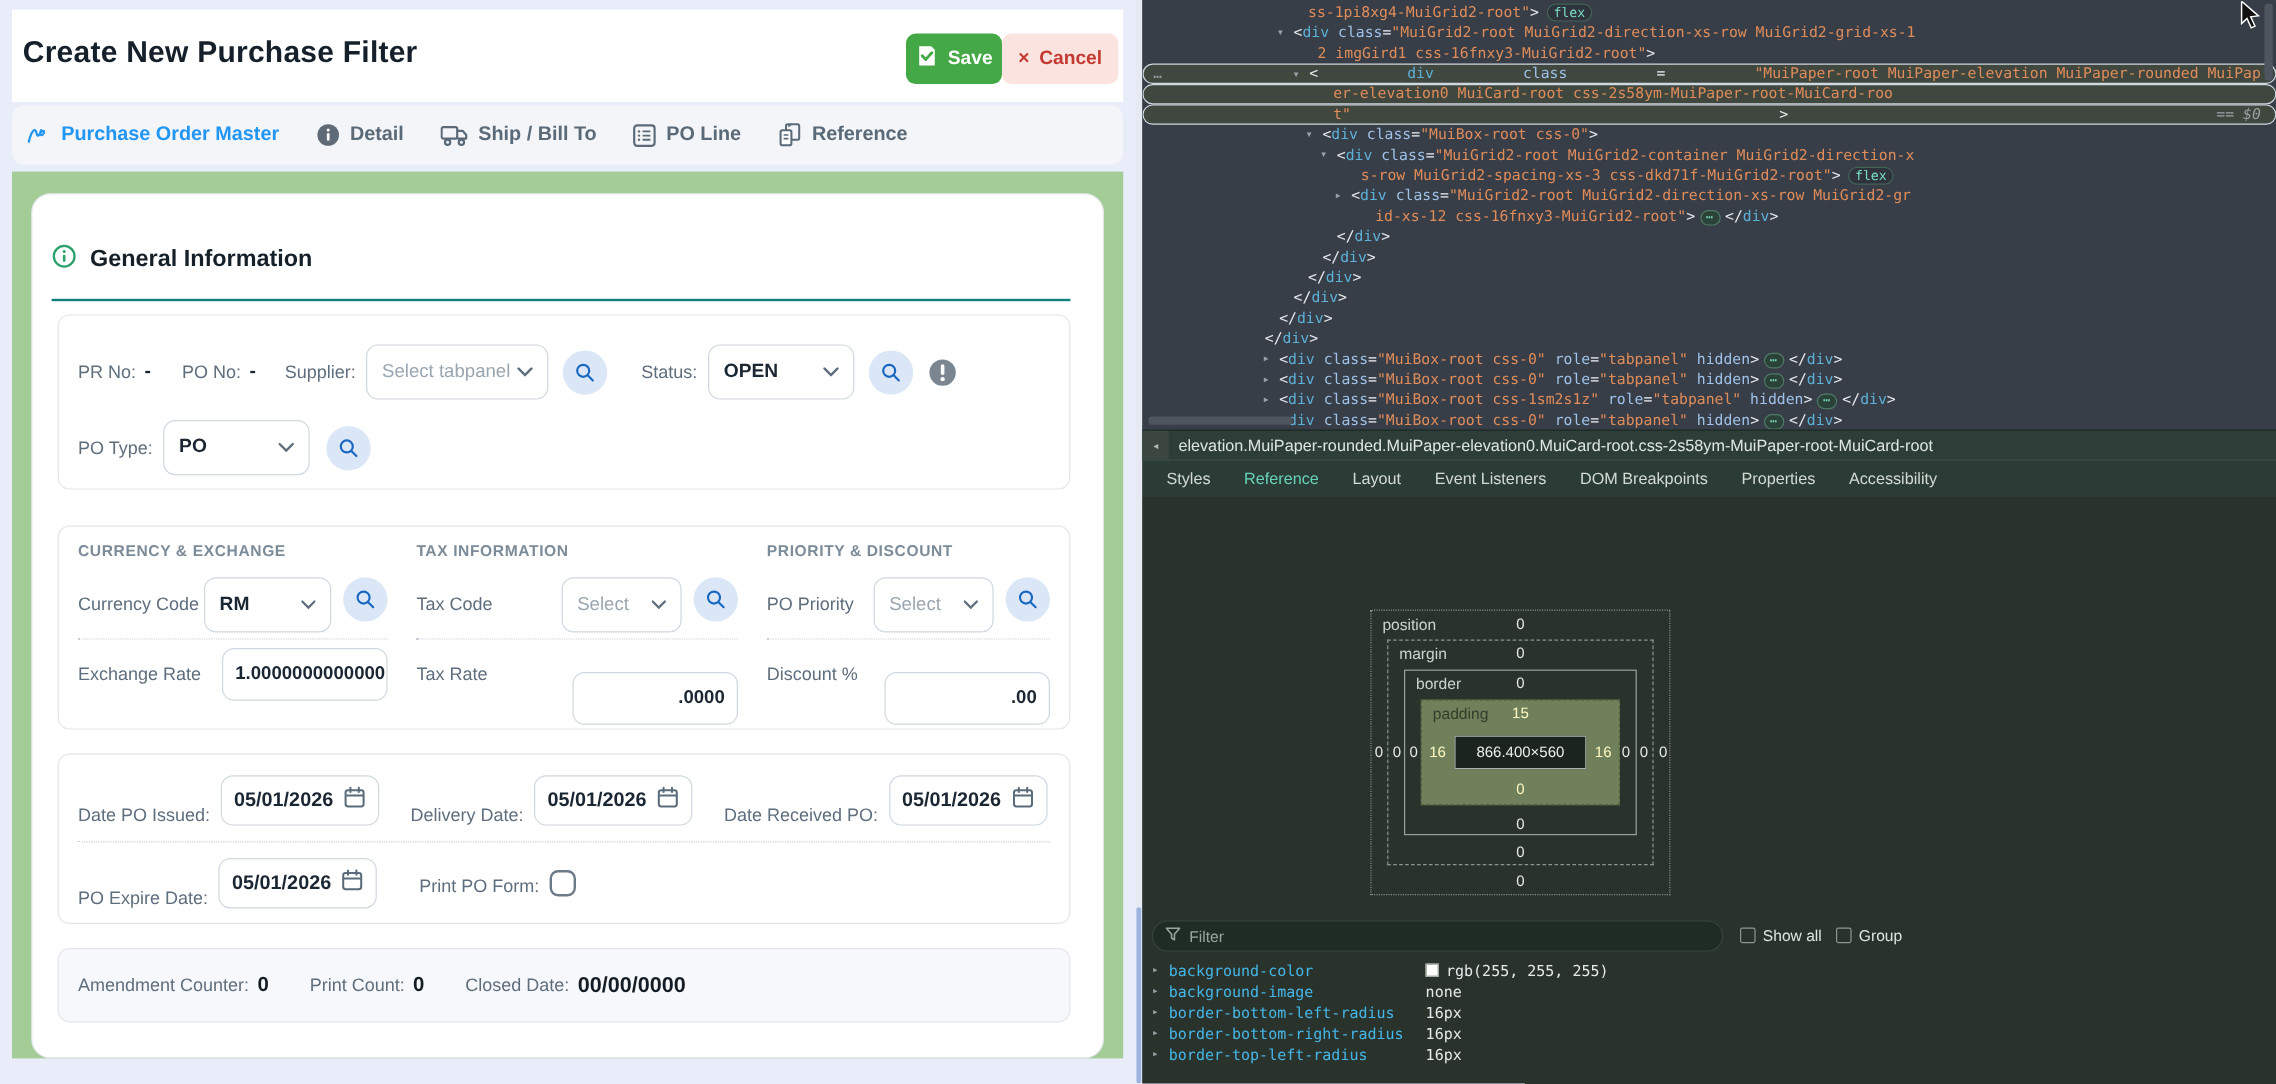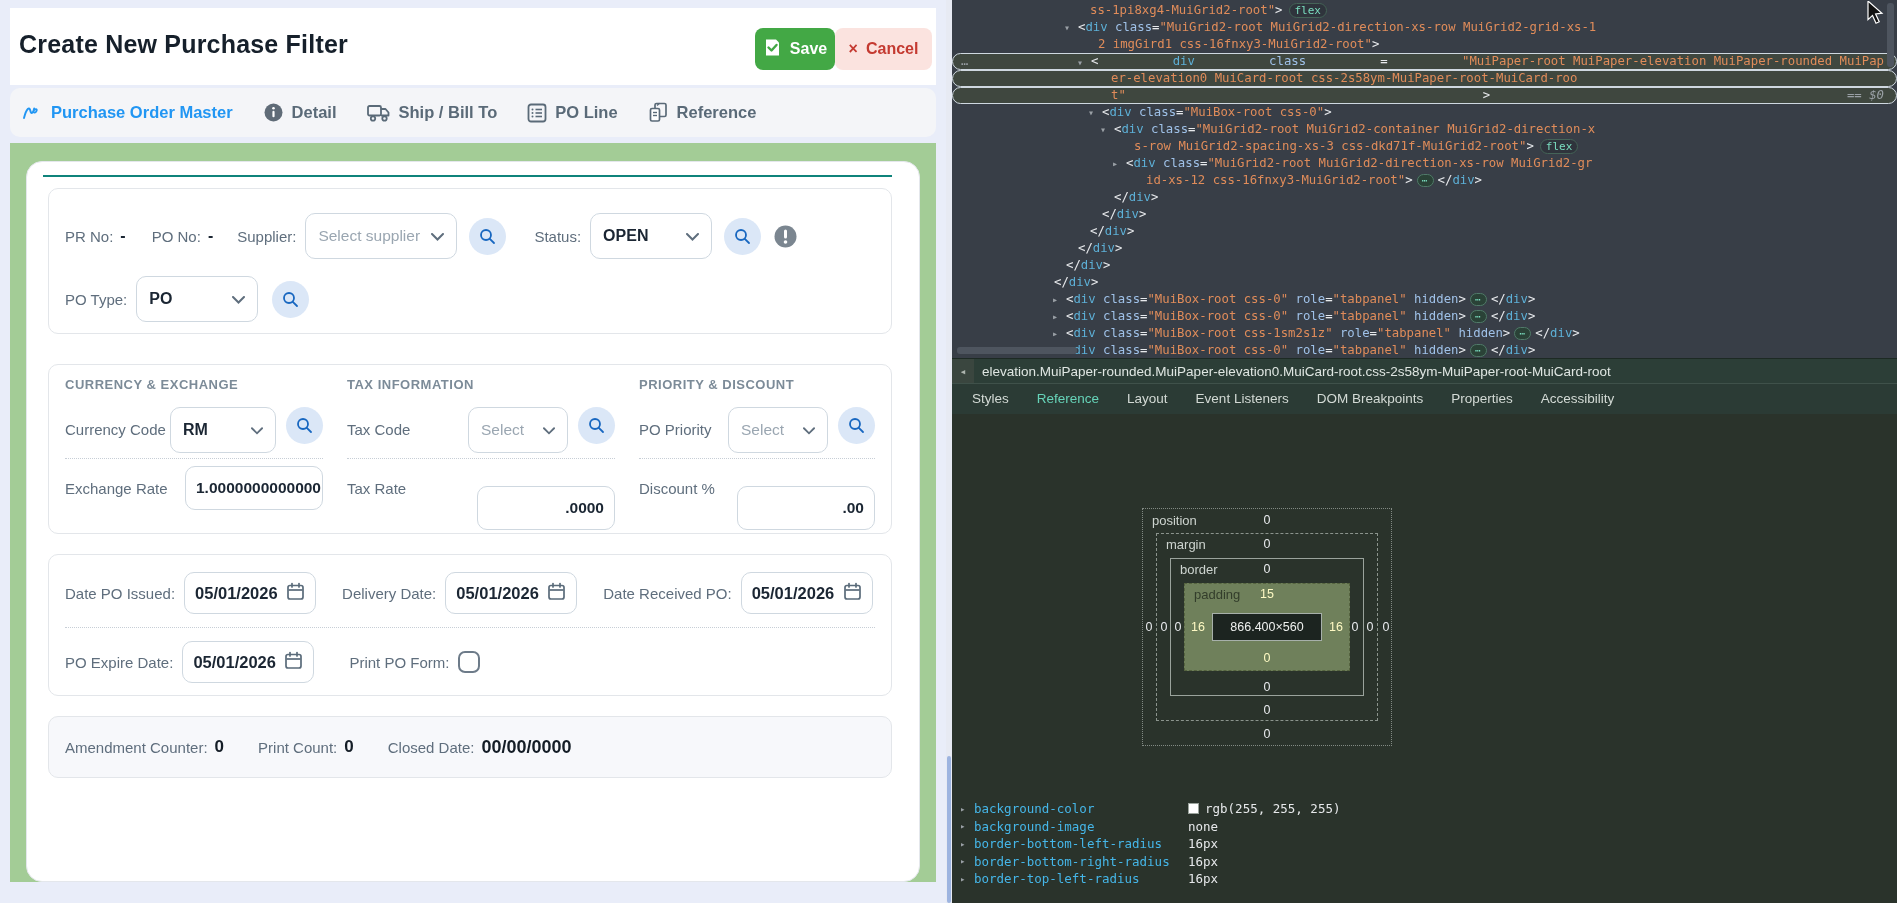--- a/index.html
+++ b/index.html
@@ -205,6 +205,14 @@
     <div class="green-frame">
       <div class="card">
 
+        <div class="gi-head">
+          <span><svg width="21" height="21" viewBox="0 0 21 21">
+                <circle cx="10.5" cy="10.5" r="8.6" fill="none" stroke="#2aa06a" stroke-width="1.9"></circle>
+                <circle cx="10.5" cy="6.6" r="1.25" fill="#2aa06a"></circle>
+                <rect x="9.45" y="9.2" width="2.1" height="6" rx="1" fill="#2aa06a"></rect>
+              </svg></span>
+          <span class="gi-title">General Information</span>
+        </div>
         <div class="gi-rule"></div>
 
         <div class="gbox box1">

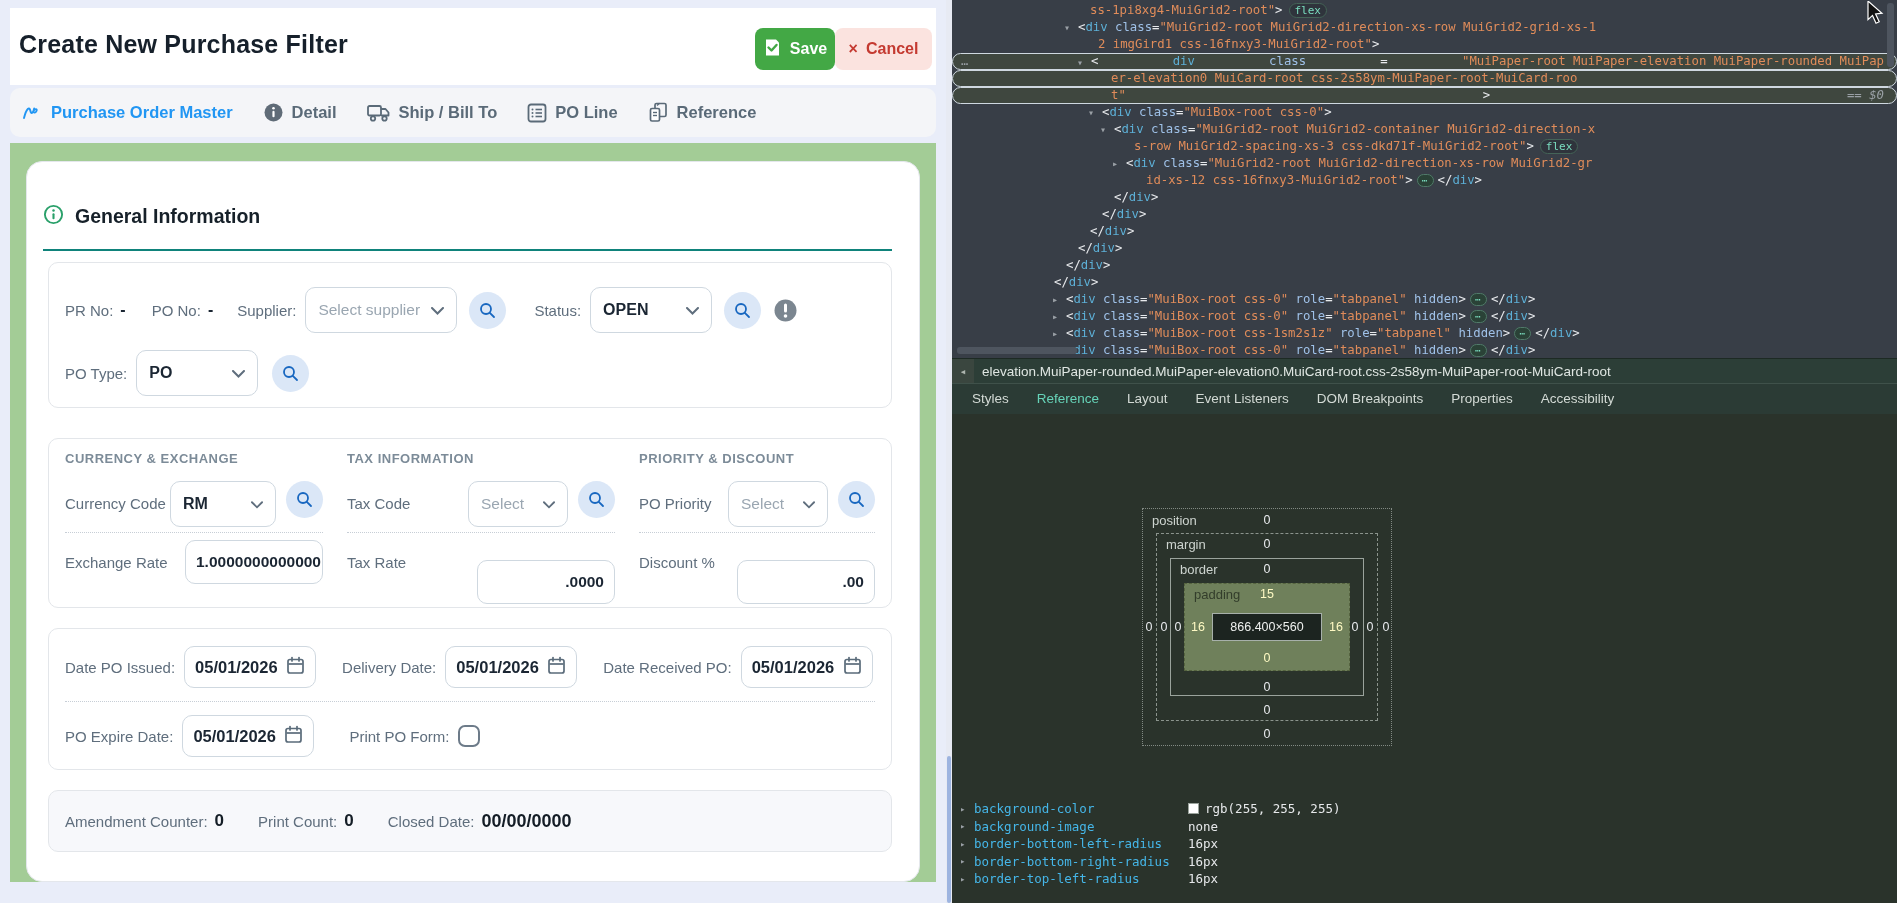--- a/index.html
+++ b/index.html
@@ -223,7 +223,7 @@
             <span class="val-dash" style="margin-left:7px;">-</span>
             <span class="lbl" style="margin-left:24px;">Supplier:</span>
             <div class="sel" style="margin-left:9px;width:152px;">
-              <span class="ph">Select supplier</span>
+              <span class="ph">Select tabpanel</span>
               <span><svg width="13" height="8" viewBox="0 0 13 8">
                     <polyline points="1,1 6.5,6.5 12,1" fill="none" stroke="#5f6e7d" stroke-width="2" stroke-linecap="round"></polyline>
                   </svg></span>

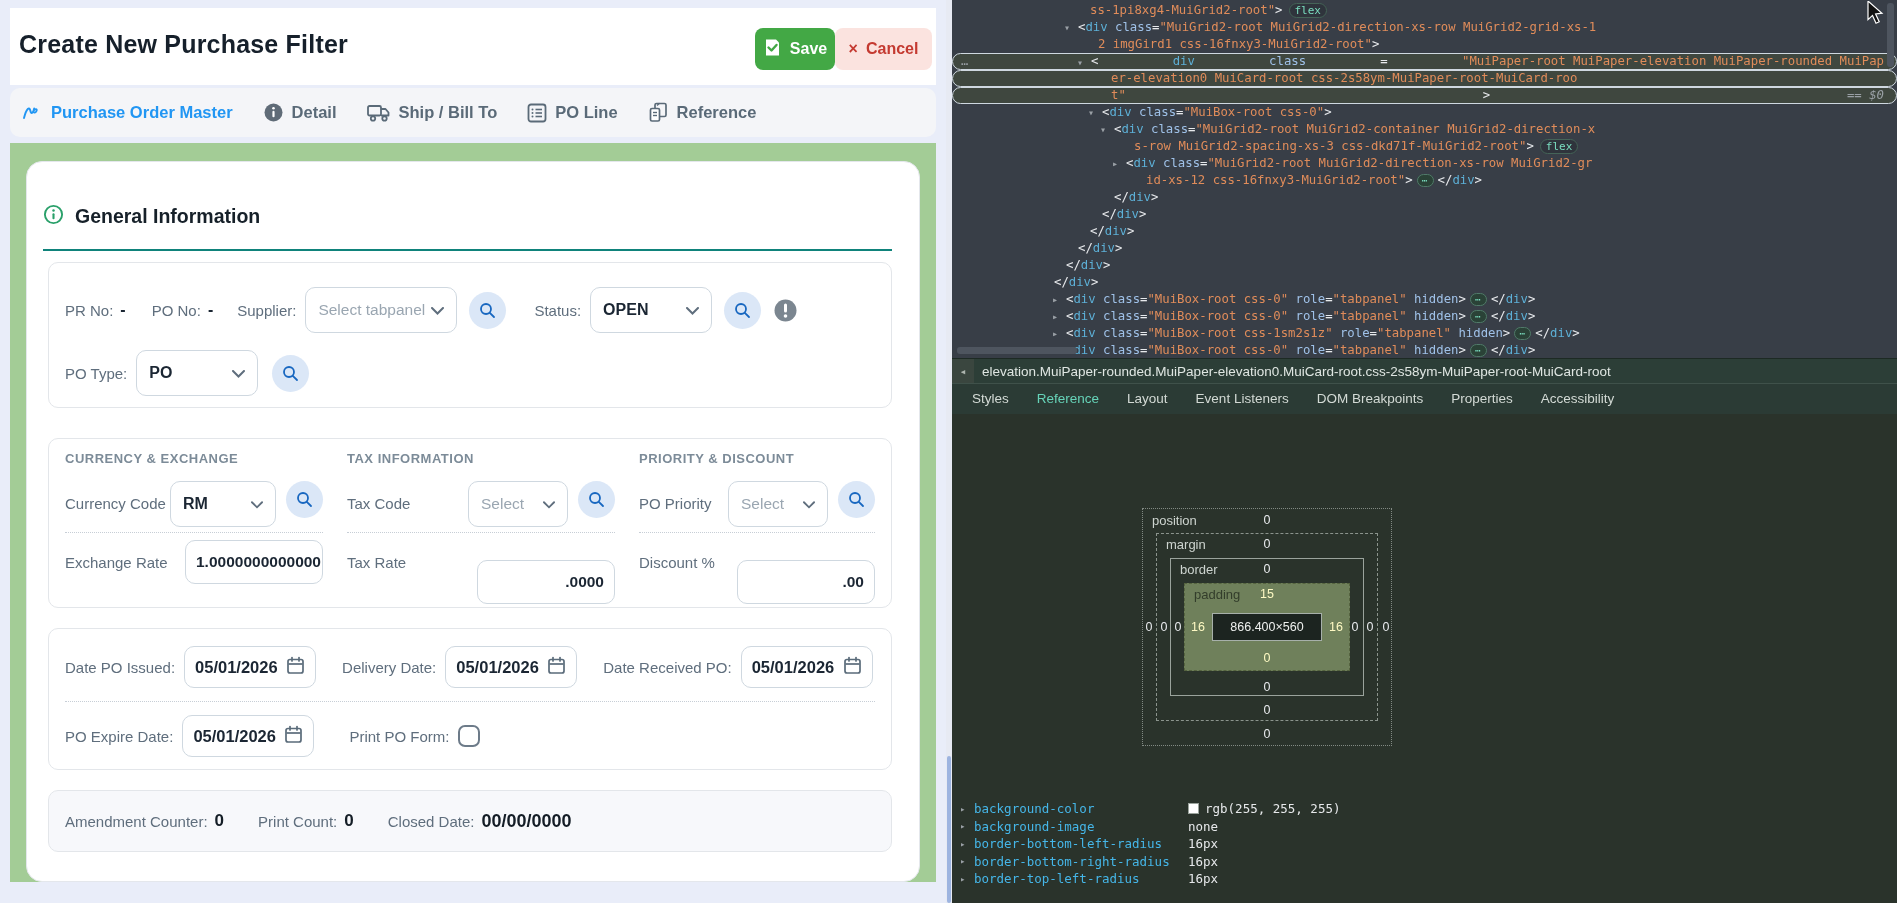--- a/index.html
+++ b/index.html
@@ -57,7 +57,7 @@
   .box3 { margin-top:20px; height:142px; padding:10px 16px 0 16px; }
   .box3 .dr { display:flex; align-items:center; height:56px; }
   .box3 .dotted { border-top:1.5px dotted #c7ced6; margin:6px 0; }
-  .dgrp { display:flex; align-items:center; gap:9px; }
+  .dgrp { display:flex; align-items:flex-end; gap:9px; }
   .datebox { width:132px; height:42px; border:1.5px solid #cfd8e0; border-radius:10px; display:flex; align-items:center; justify-content:space-between; padding:0 10px; cursor:pointer; }
   .datebox .dv { font-size:16.5px; font-weight:700; color:#1b2633; }
   .chk { width:22px; height:22px; border:2px solid #6d7b89; border-radius:7px; background:#fff; cursor:pointer; }

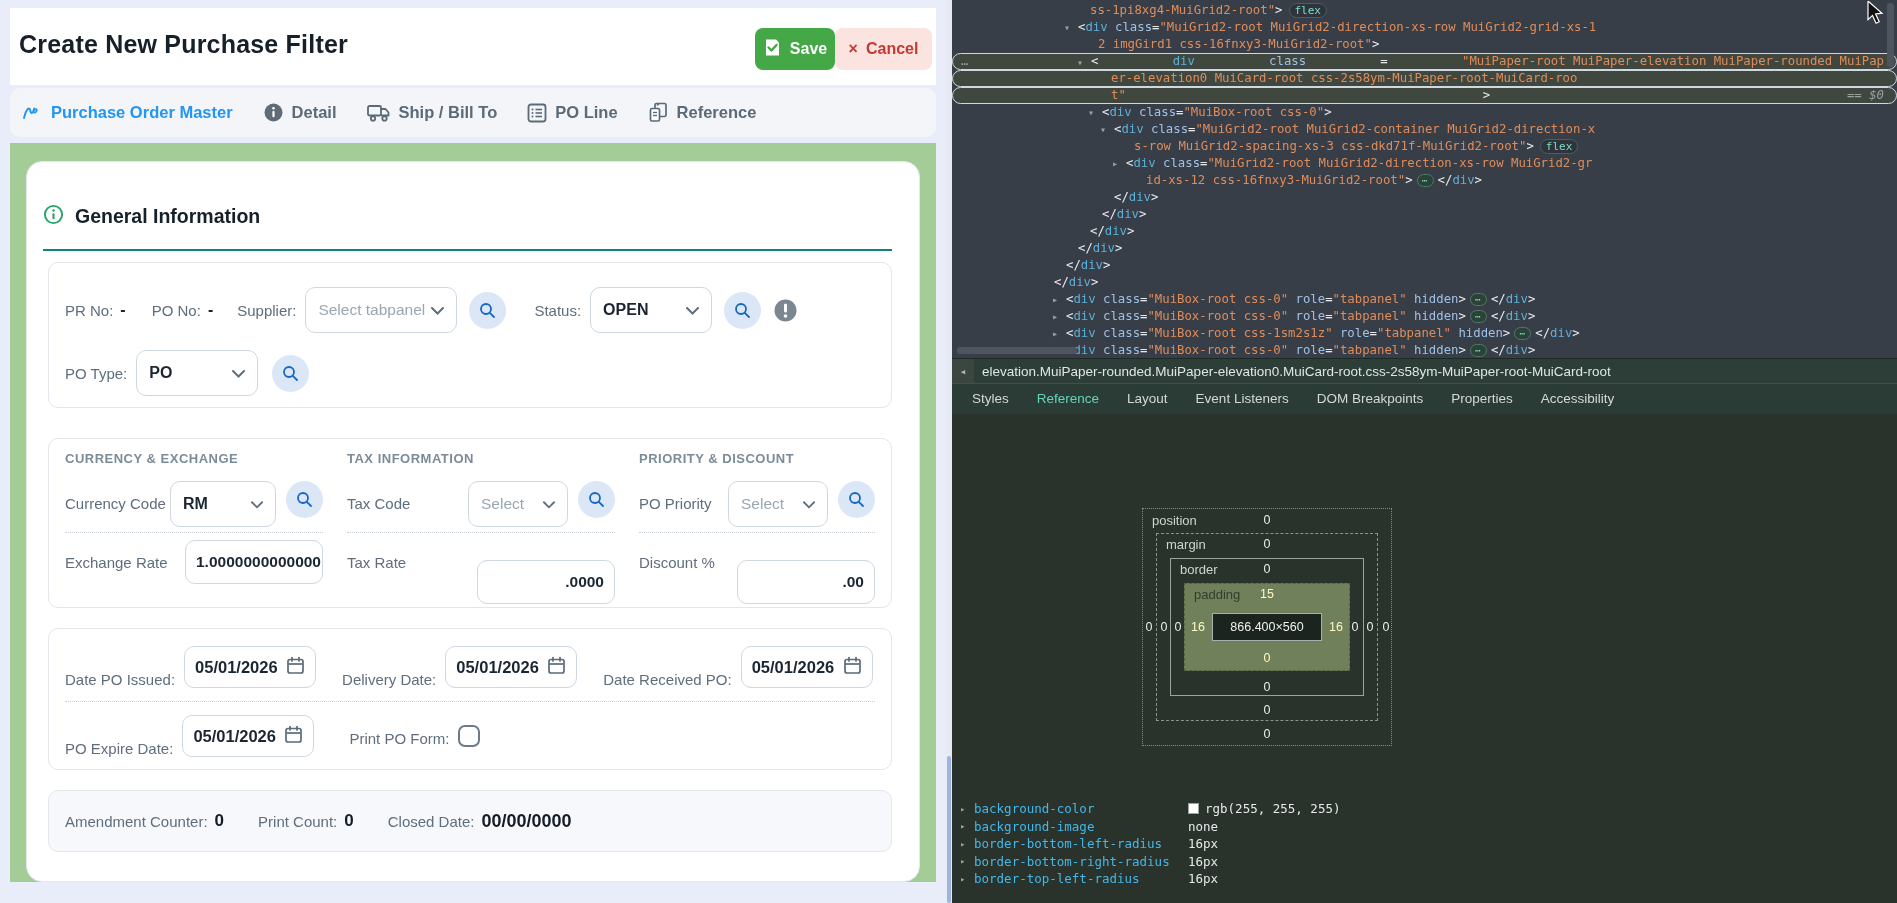--- a/index.html
+++ b/index.html
@@ -520,6 +520,22 @@
       </div>
     </div>
 
+    <div class="filterbar">
+      <div class="filter-pill">
+        <span><svg width="13" height="13" viewBox="0 0 13 13">
+              <path d="M1 1.5 h11 L7.7 6.5 v4.8 L5.3 9.8 V6.5 Z" fill="none" stroke="#9aa59d" stroke-width="1.3" stroke-linejoin="round"></path>
+            </svg></span>
+        <span>Filter</span>
+      </div>
+      <div class="chkgrp" style="left:498px;">
+        <div class="dtchk"></div>
+        <span class="chklbl">Show all</span>
+      </div>
+      <div class="chkgrp" style="left:578px;">
+        <div class="dtchk"></div>
+        <span class="chklbl">Group</span>
+      </div>
+    </div>
 
     <div id="props">
         <div class="prow">

